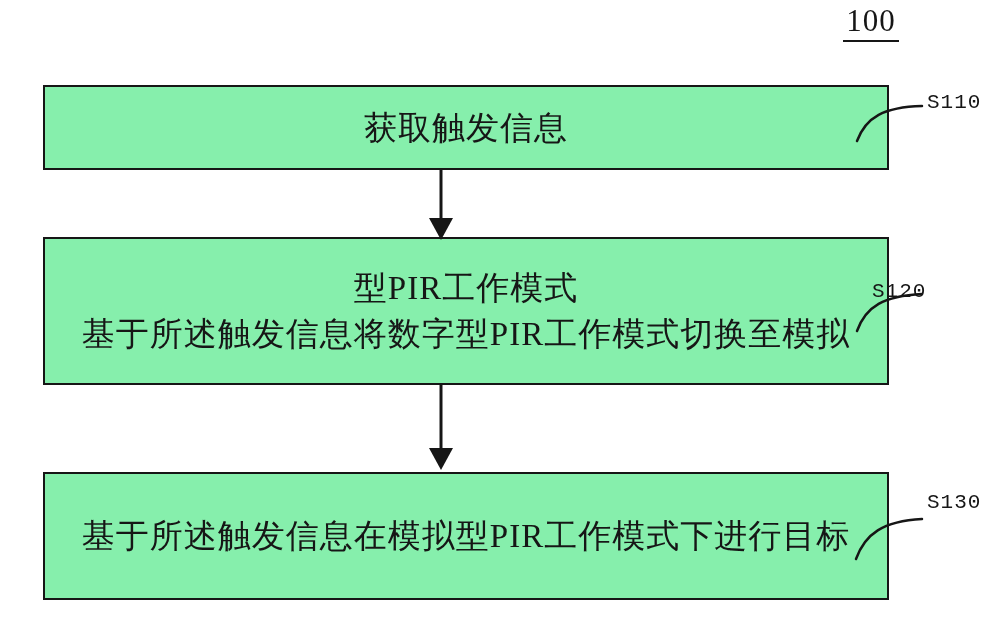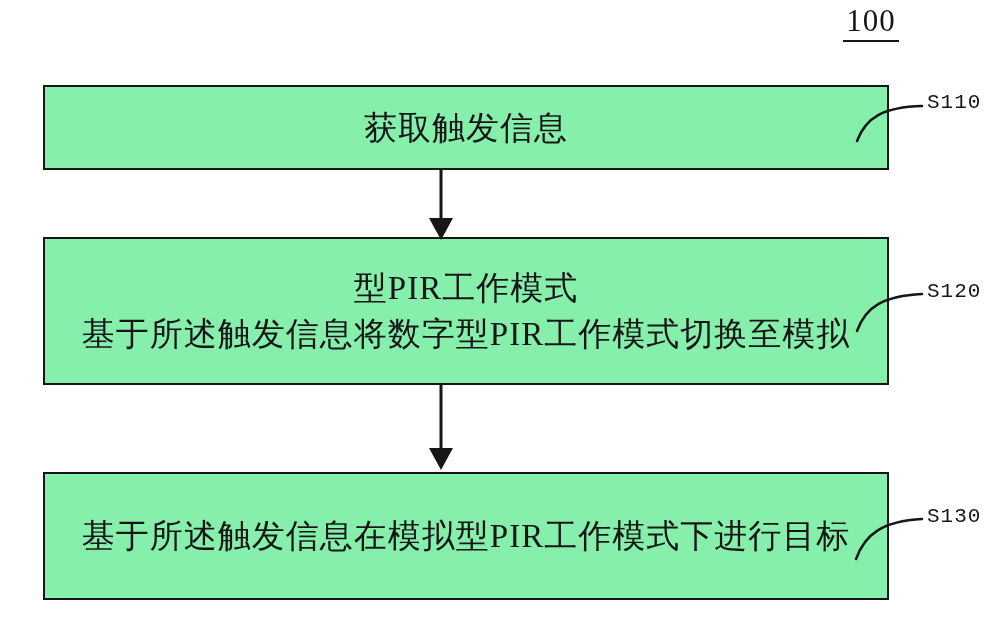--- a/index.html
+++ b/index.html
@@ -59,7 +59,7 @@
     font-family: Liberation Mono, monospace;
   }
   .label-s110 { left: 927px; top: 91px;  }
-  .label-s120 { left: 927px; top: 280px; }
+  .label-s120 { left: 872px; top: 280px; }
   .label-s130 { left: 927px; top: 505px; }
   .overlay-svg {
     position: absolute;

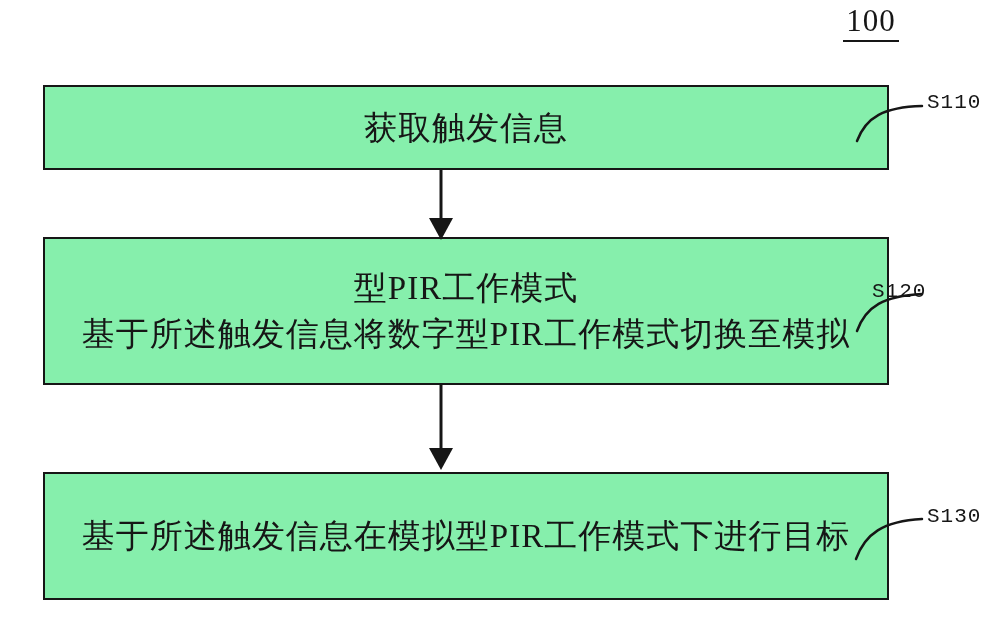--- a/index.html
+++ b/index.html
@@ -60,7 +60,7 @@
   }
   .label-s110 { left: 927px; top: 91px;  }
   .label-s120 { left: 872px; top: 280px; }
-  .label-s130 { left: 927px; top: 505px; }
+  .label-s130 { left: 927px; top: 491px; }
   .overlay-svg {
     position: absolute;
     left: 0;

